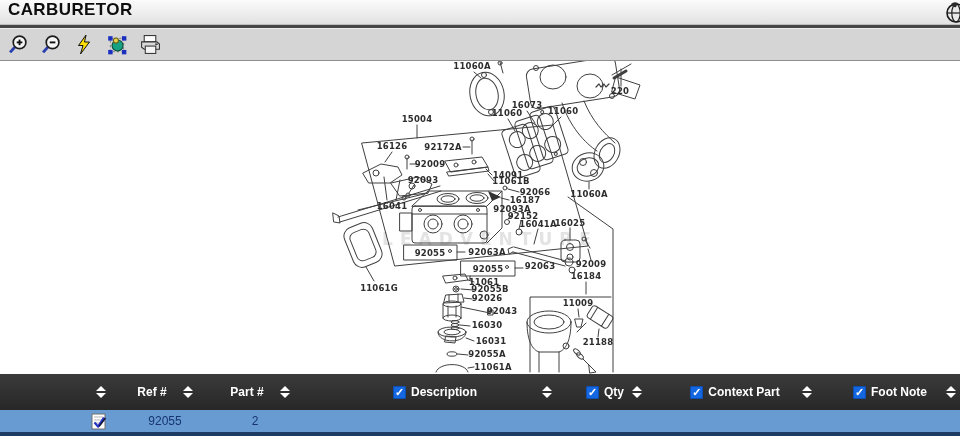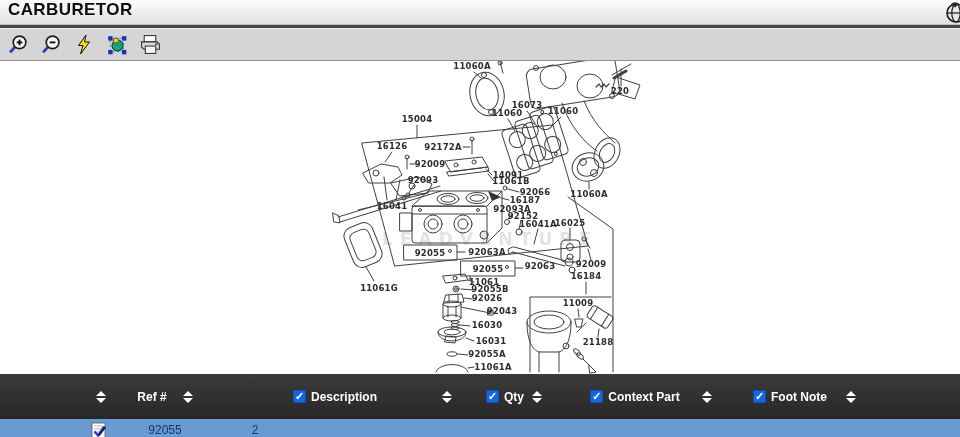--- a/index.html
+++ b/index.html
@@ -29,7 +29,7 @@
   #watermark{font:bold 17px "DejaVu Sans", sans-serif;fill:#e3e3e3;letter-spacing:7px;text-anchor:middle;}
   
   .thead{
-    height:45px;background:linear-gradient(180deg,#3b3b3b,#272727);
+    height:36px;background:linear-gradient(180deg,#3b3b3b,#272727);
     display:flex;align-items:center;color:#fff;font-size:12px;font-weight:bold;
   }
   .th{display:flex;align-items:center;justify-content:center;position:relative;height:100%;gap:5px;}

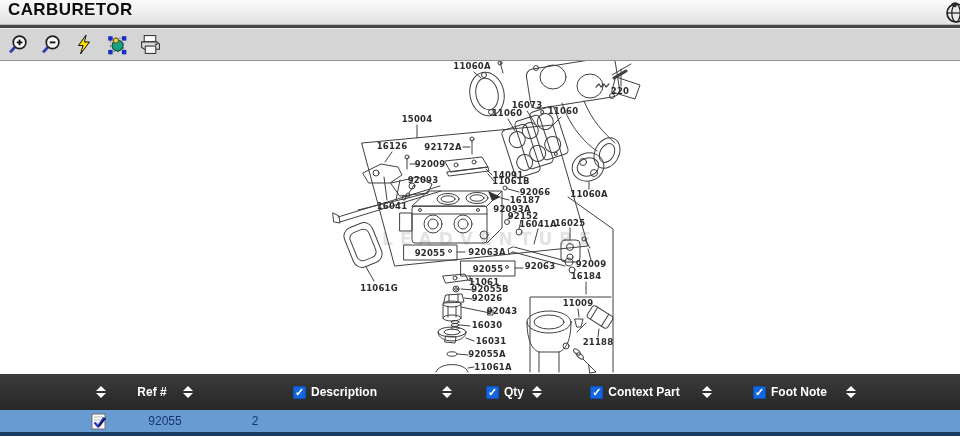--- a/index.html
+++ b/index.html
@@ -383,6 +383,13 @@
         <i class="dn"></i>
       </span>
   </div>
+  <div class="th w2">
+    <span>Part #</span>
+    <span class="sort" style="margin-left:11px">
+        <i class="up"></i>
+        <i class="dn"></i>
+      </span>
+  </div>
   <div class="th w3">
     <span class="chk">
         <span>✓</span>

